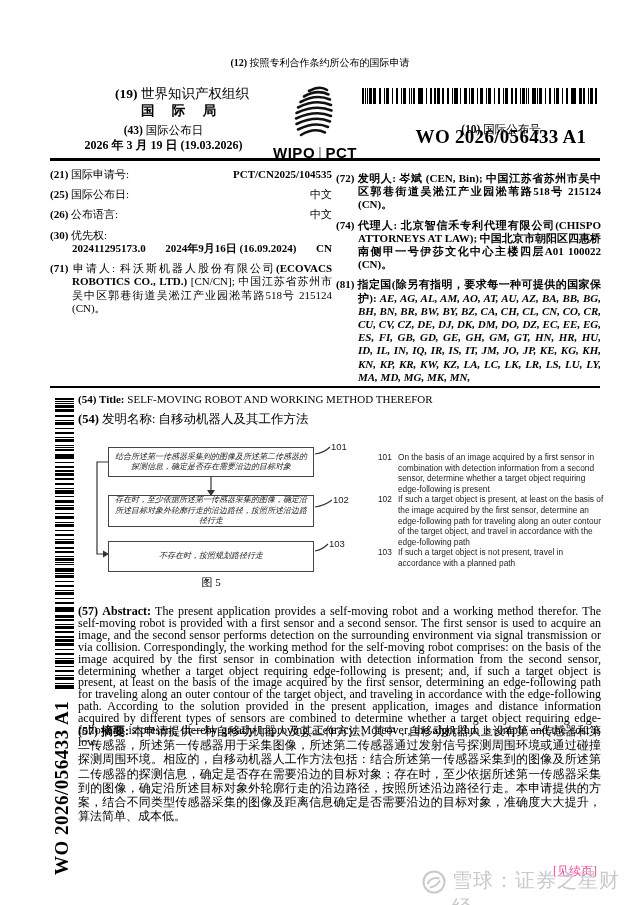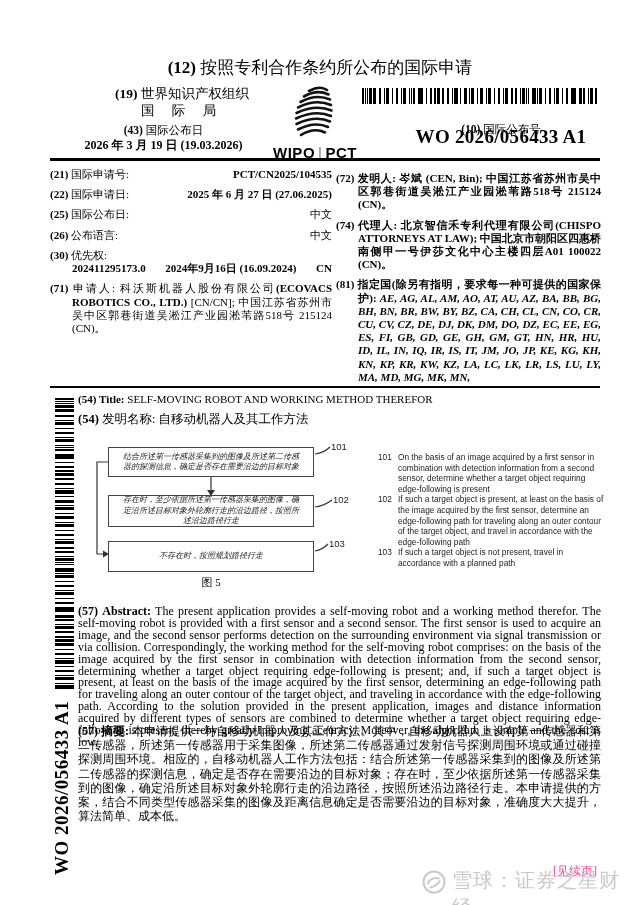--- a/index.html
+++ b/index.html
@@ -10,7 +10,7 @@
   .abs{position:absolute}
 
   
-  .h-line12{left:0;top:56px;width:100%;text-align:center;font-size:17px;}
+  .h-line12{left:0;top:56px;width:100%;text-align:center;font-size:10px;}
   .h-org{left:92px;top:85px;width:180px;text-align:center;font-size:13.5px;line-height:17px;}
   .h-org .l2{letter-spacing:7px;}
   .h-date{left:56px;top:123px;width:215px;text-align:center;font-size:11.5px;line-height:15px;}

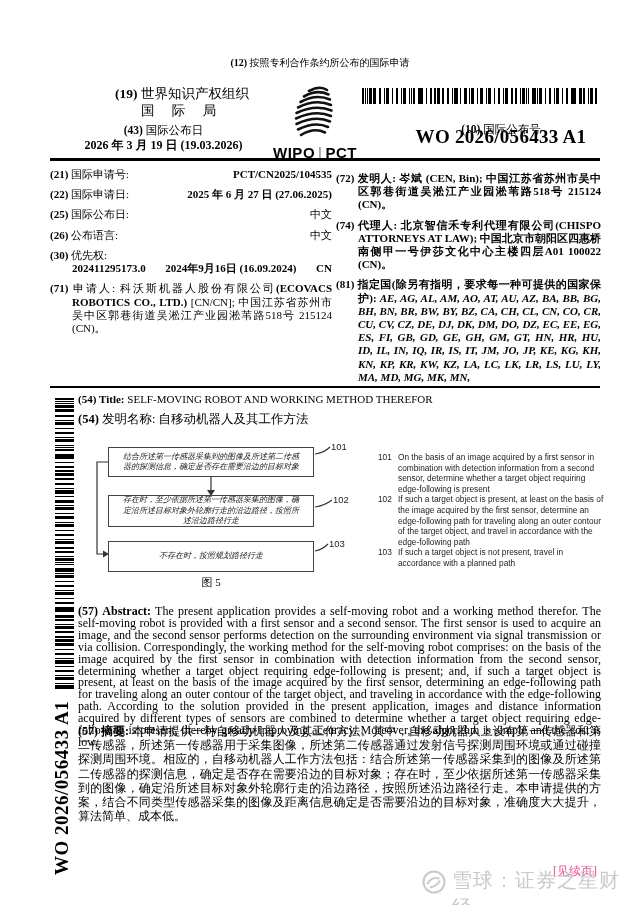--- a/index.html
+++ b/index.html
@@ -12,7 +12,7 @@
   
   .h-line12{left:0;top:56px;width:100%;text-align:center;font-size:10px;}
   .h-org{left:92px;top:85px;width:180px;text-align:center;font-size:13.5px;line-height:17px;}
-  .h-org .l2{letter-spacing:7px;}
+  .h-org .l2{letter-spacing:7px;font-weight:bold;}
   .h-date{left:56px;top:123px;width:215px;text-align:center;font-size:11.5px;line-height:15px;}
   .h-date .d2{font-weight:bold;font-size:12px;}
   .wipo-logo{left:283px;top:84px;}

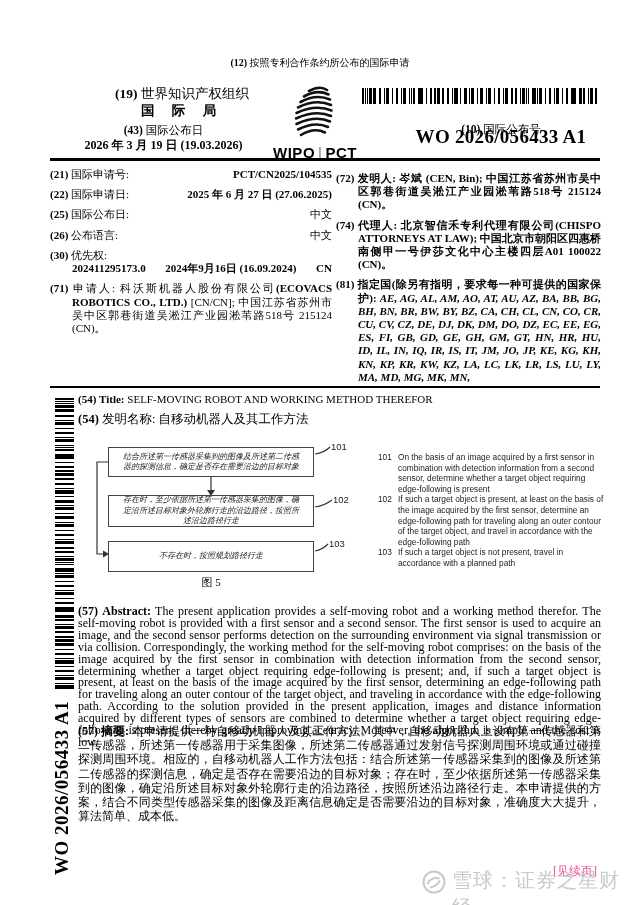--- a/index.html
+++ b/index.html
@@ -137,11 +137,6 @@
       <span class="b">PCT/CN2025/104535</span>
     </div>
     <div class="kv">
-      <span><b>(22)</b>
-        <span>国际申请日:</span></span>
-      <span class="b">2025 年 6 月 27 日 (27.06.2025)</span>
-    </div>
-    <div class="kv">
       <span><b>(25)</b>
         <span>国际公布日:</span></span>
       <span>中文</span>

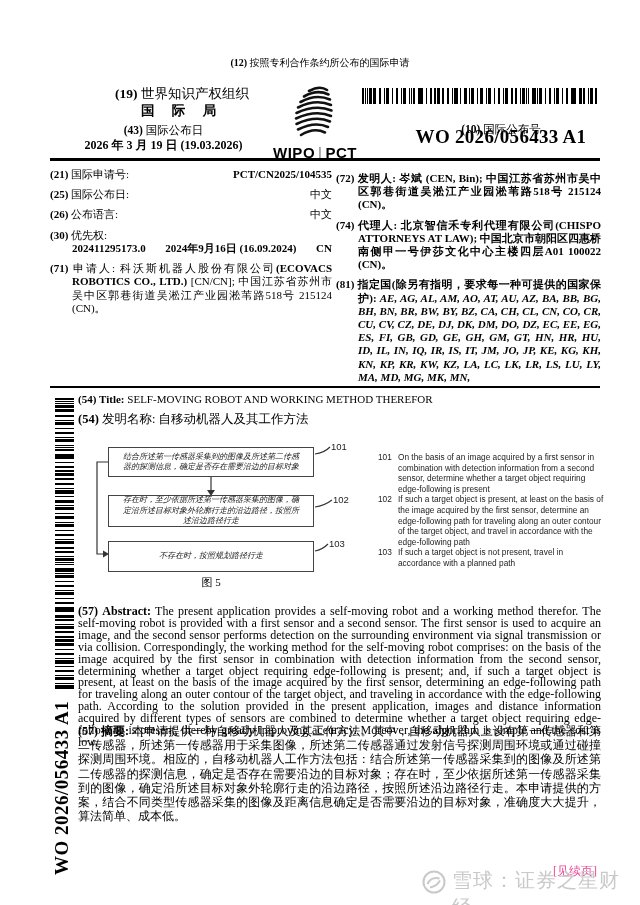--- a/index.html
+++ b/index.html
@@ -47,7 +47,7 @@
   .fig-svg{left:90px;top:440px;}
   .fbox{border:1px solid #444;display:flex;align-items:center;justify-content:center;
         text-align:center;font-size:8px;font-style:italic;line-height:10.5px;
-        padding:1px 13px;box-sizing:border-box;color:#222;}
+        padding:1px 5px;box-sizing:border-box;color:#222;}
   .fbox1{left:108px;top:447px;width:206px;height:30px;}
   .fbox2{left:108px;top:495px;width:206px;height:32px;}
   .fbox3{left:108px;top:541px;width:206px;height:31px;}

